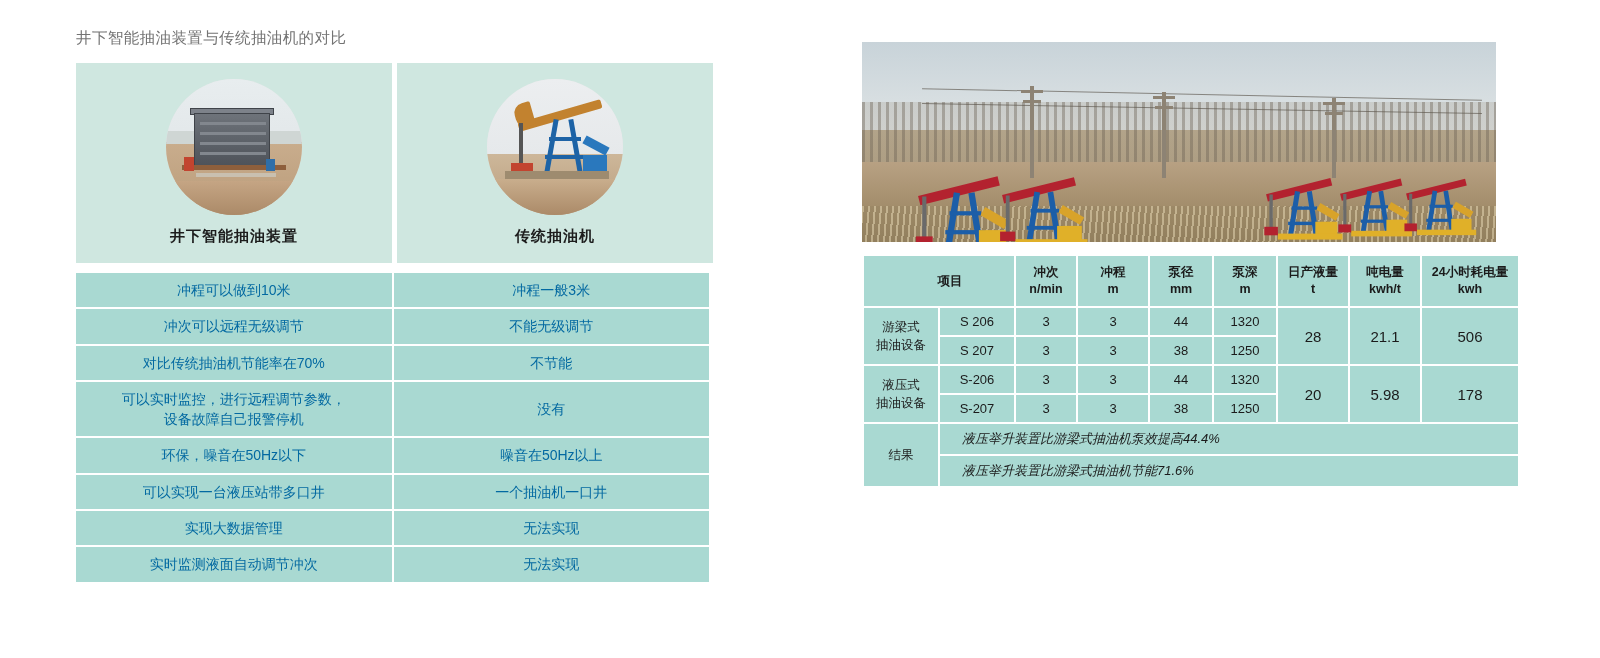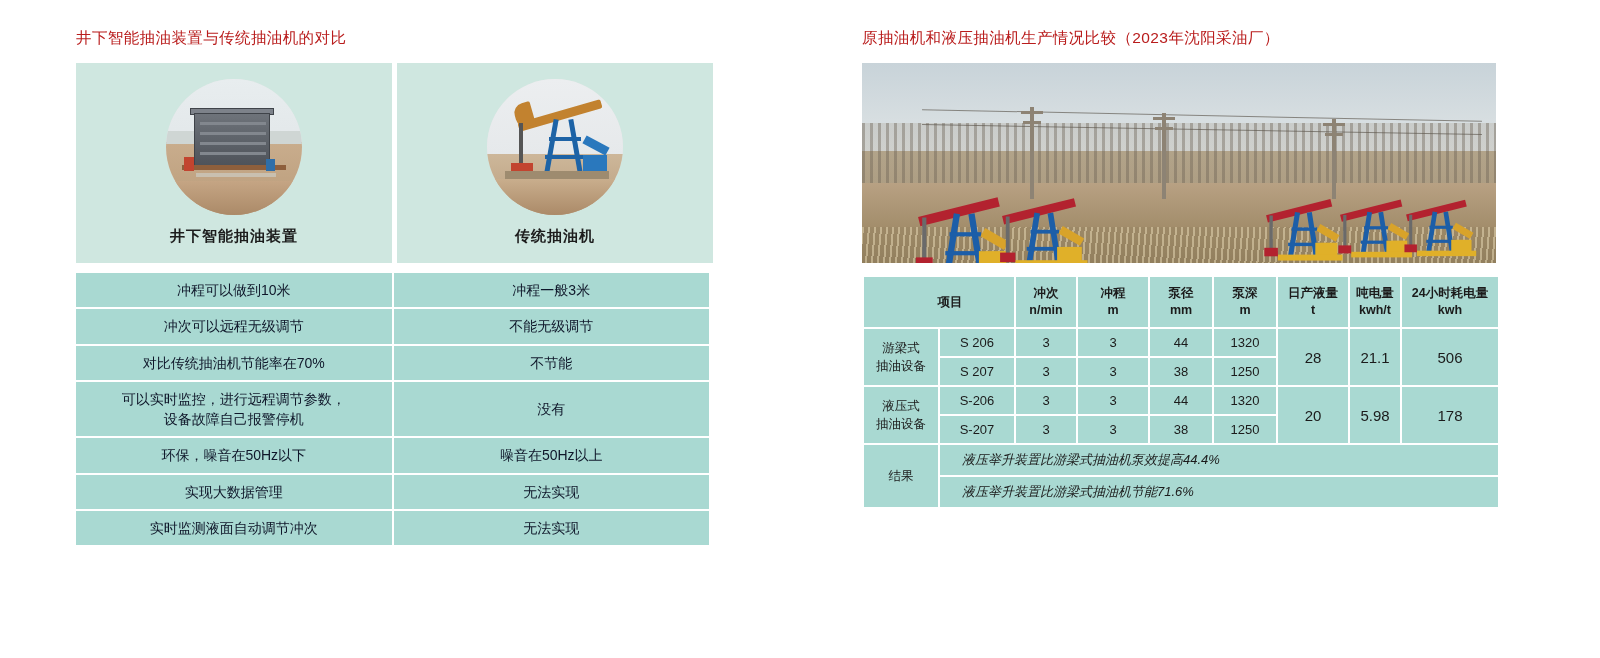--- a/index.html
+++ b/index.html
@@ -27,7 +27,7 @@
   }
   .panel-title {
     font-size: 15.5px;
-    color: #b91c1c;
+    color: #737373;
     letter-spacing: 0.4px;
     margin-bottom: 14px;
     white-space: nowrap;

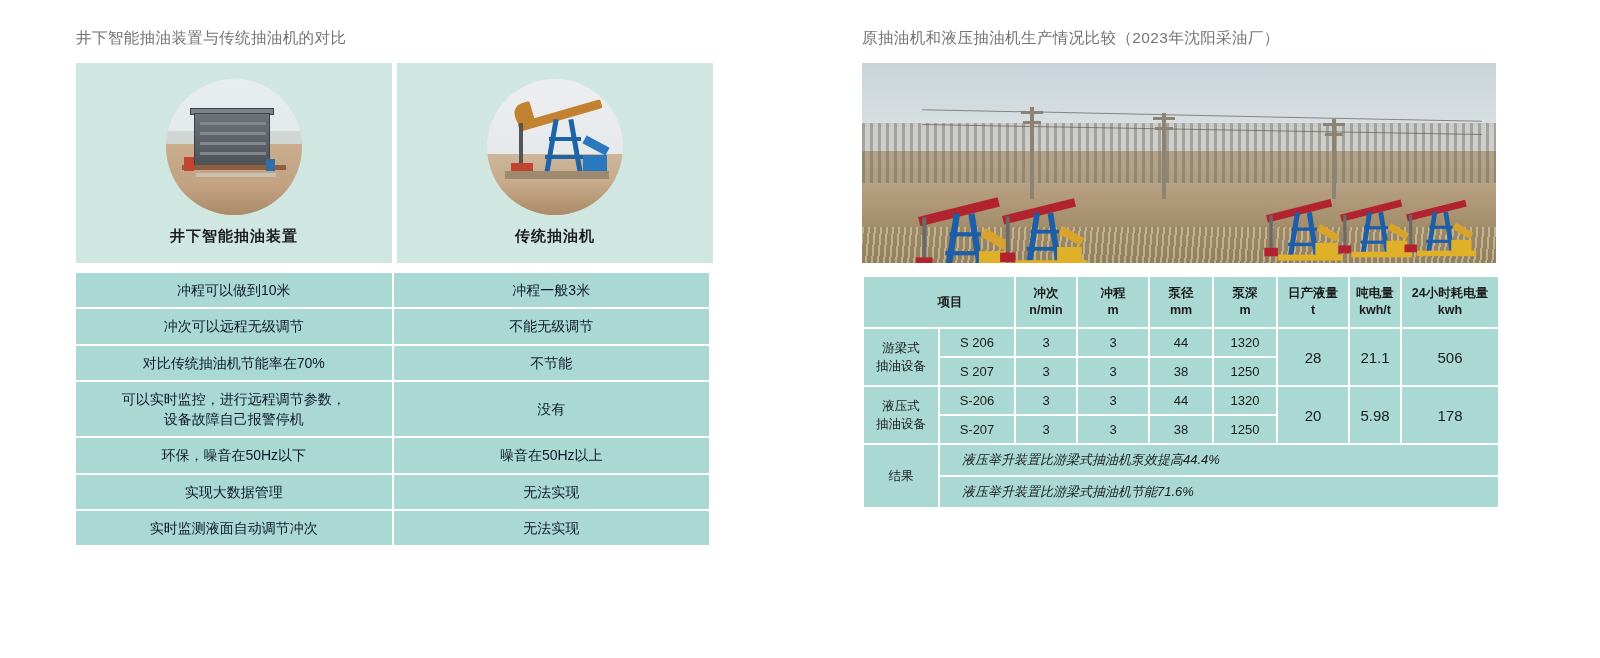--- a/index.html
+++ b/index.html
@@ -344,7 +344,6 @@
   </div>
 
   <div class="right-panel">
-    <div class="panel-title">原抽油机和液压抽油机生产情况比较（2023年沈阳采油厂）</div>
 
     <div class="field-photo">
       <div class="sky"></div>

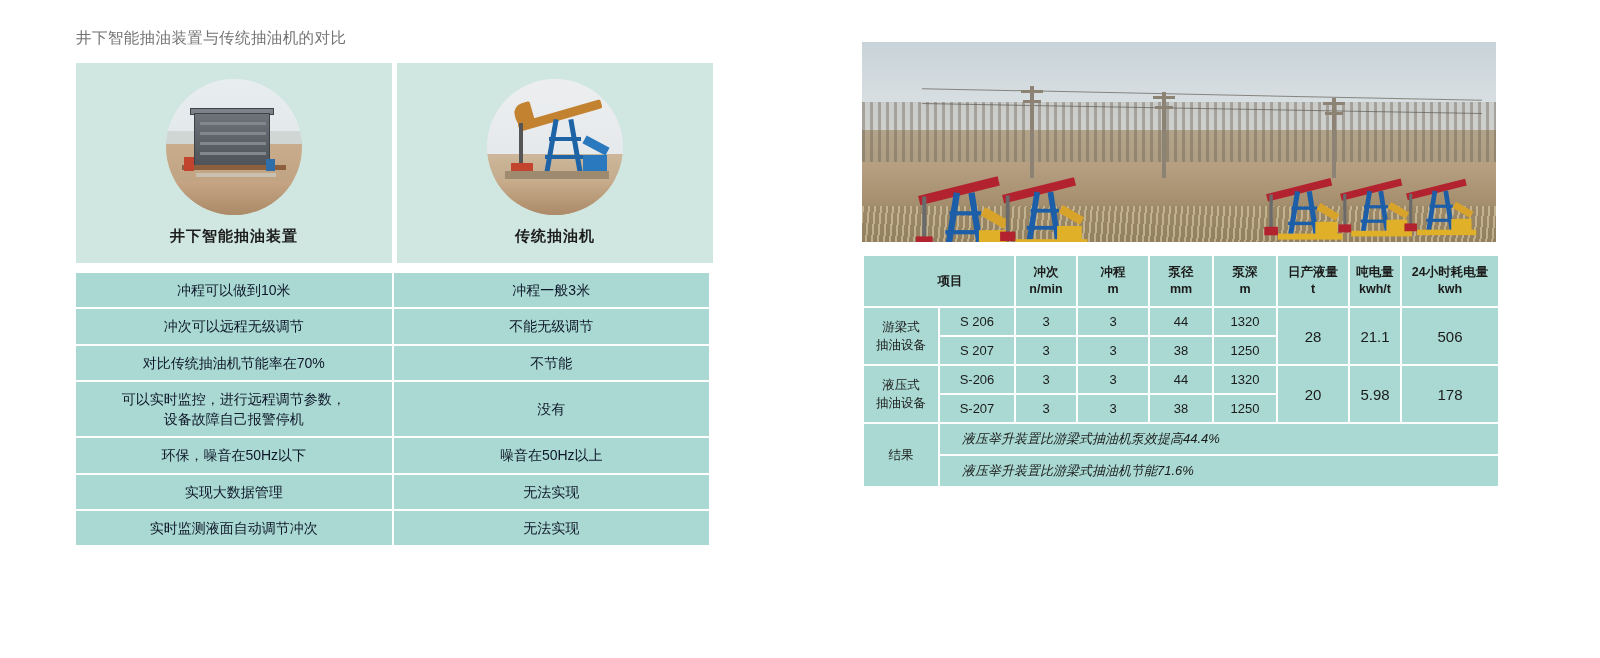--- a/index.html
+++ b/index.html
@@ -444,7 +444,7 @@
               <div class="th-main">日产液量</div>
               <div class="th-unit">t</div>
             </th>
-            <th style="width: 50px;">
+            <th style="width: 70px;">
               <div class="th-main">吨电量</div>
               <div class="th-unit">kwh/t</div>
             </th>

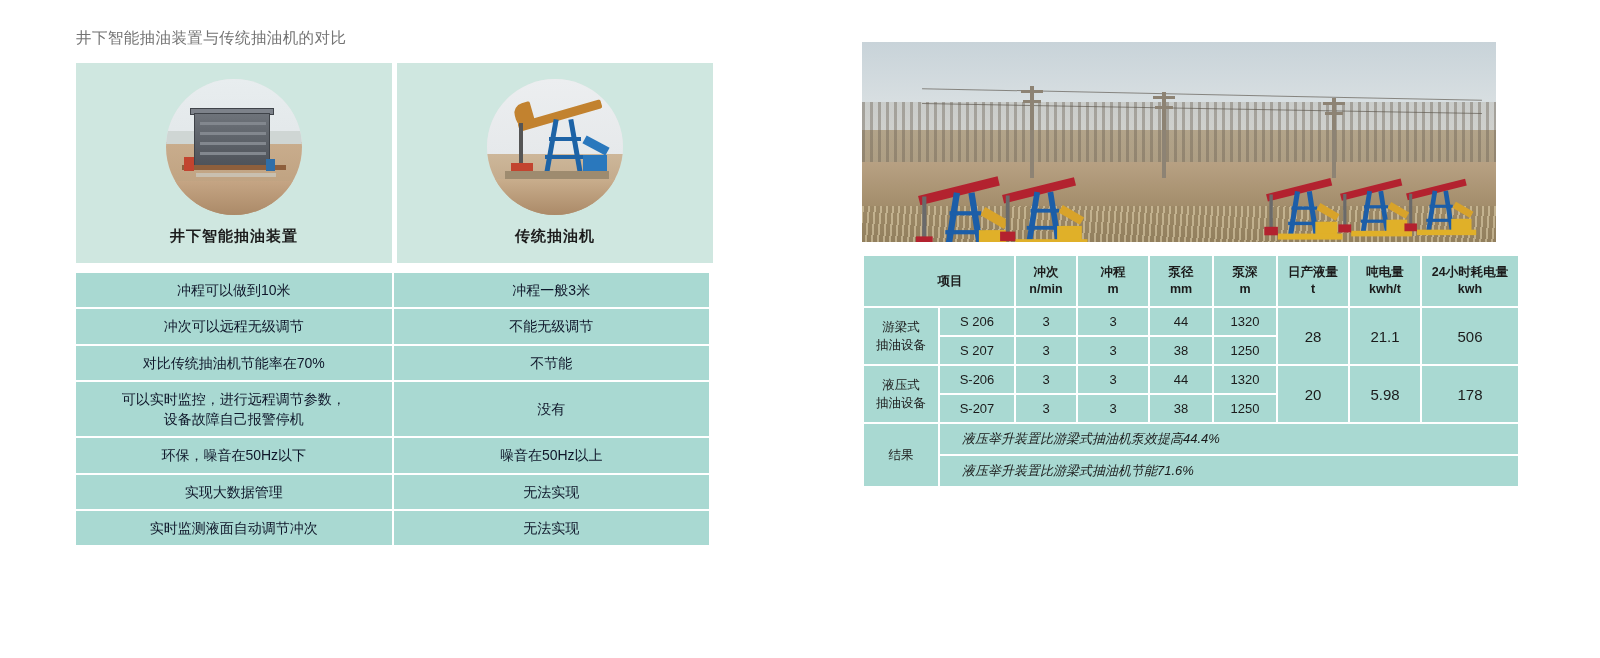--- a/index.html
+++ b/index.html
@@ -116,7 +116,7 @@
   .cmp-cell {
     width: 316px;
     background: #a9d9d2;
-    color: #0f172a;
+    color: #0369a1;
     font-size: 14px;
     line-height: 1.45;
     display: flex;

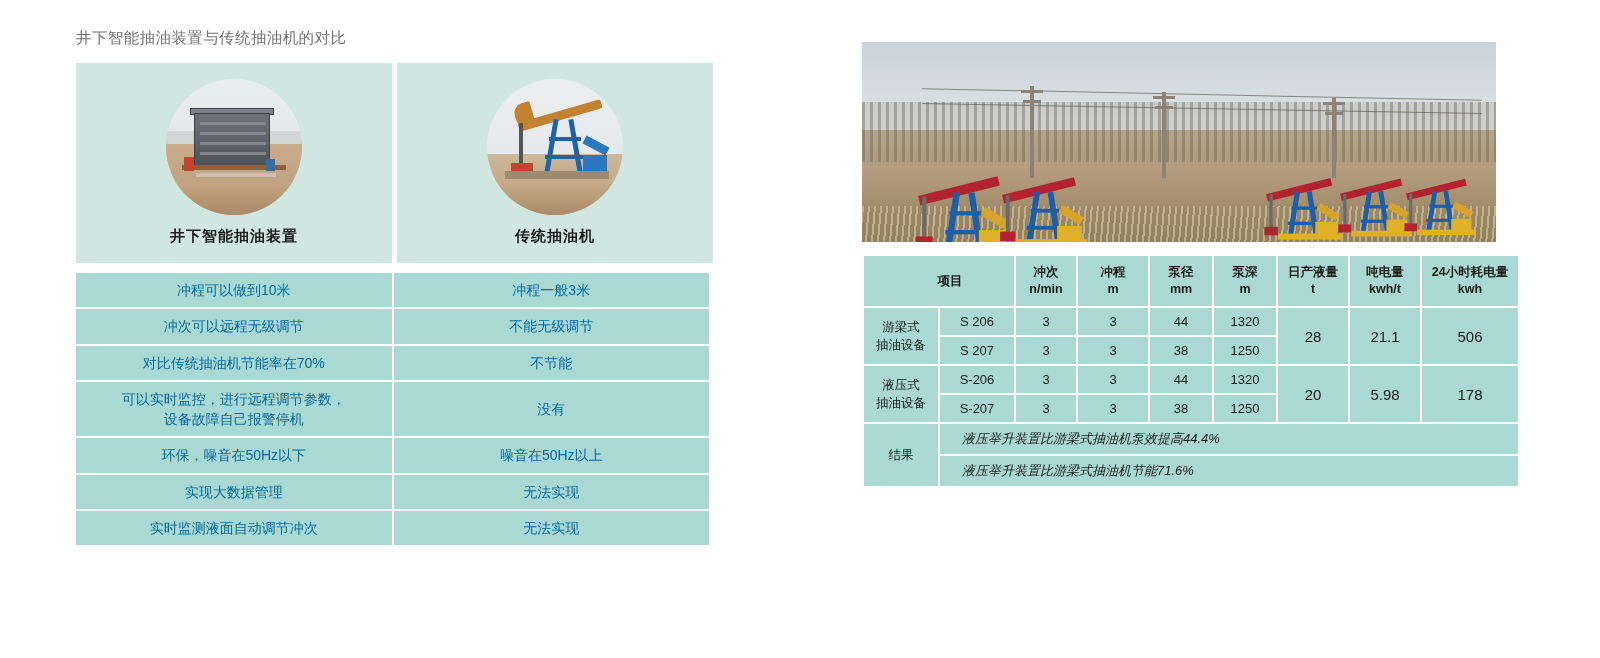--- a/index.html
+++ b/index.html
@@ -319,6 +319,18 @@
         <div class="compare-row">
           <div class="cmp-cell">
             <div>
+              <span>可以实现一台液压站带多口井</span>
+            </div>
+          </div>
+          <div class="cmp-cell">
+            <div>
+              <span>一个抽油机一口井</span>
+            </div>
+          </div>
+        </div>
+        <div class="compare-row">
+          <div class="cmp-cell">
+            <div>
               <span>实现大数据管理</span>
             </div>
           </div>

